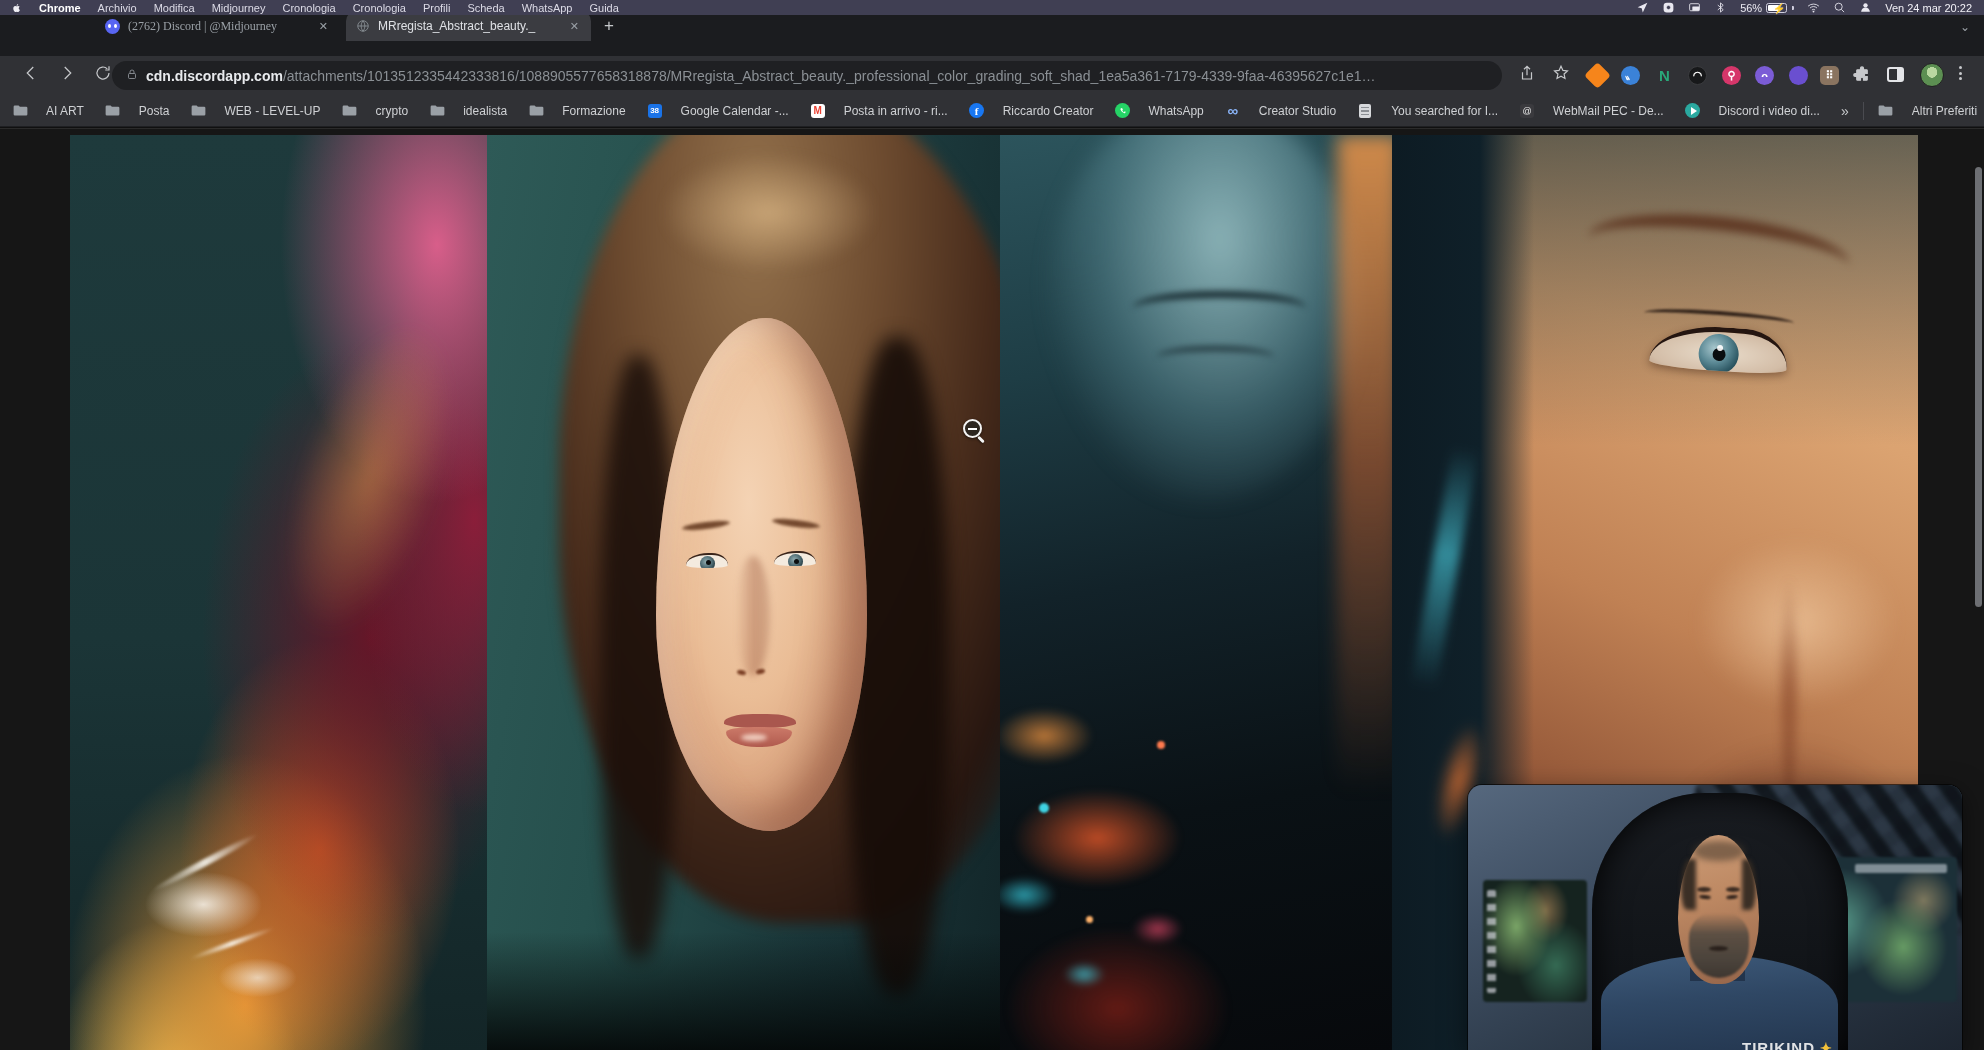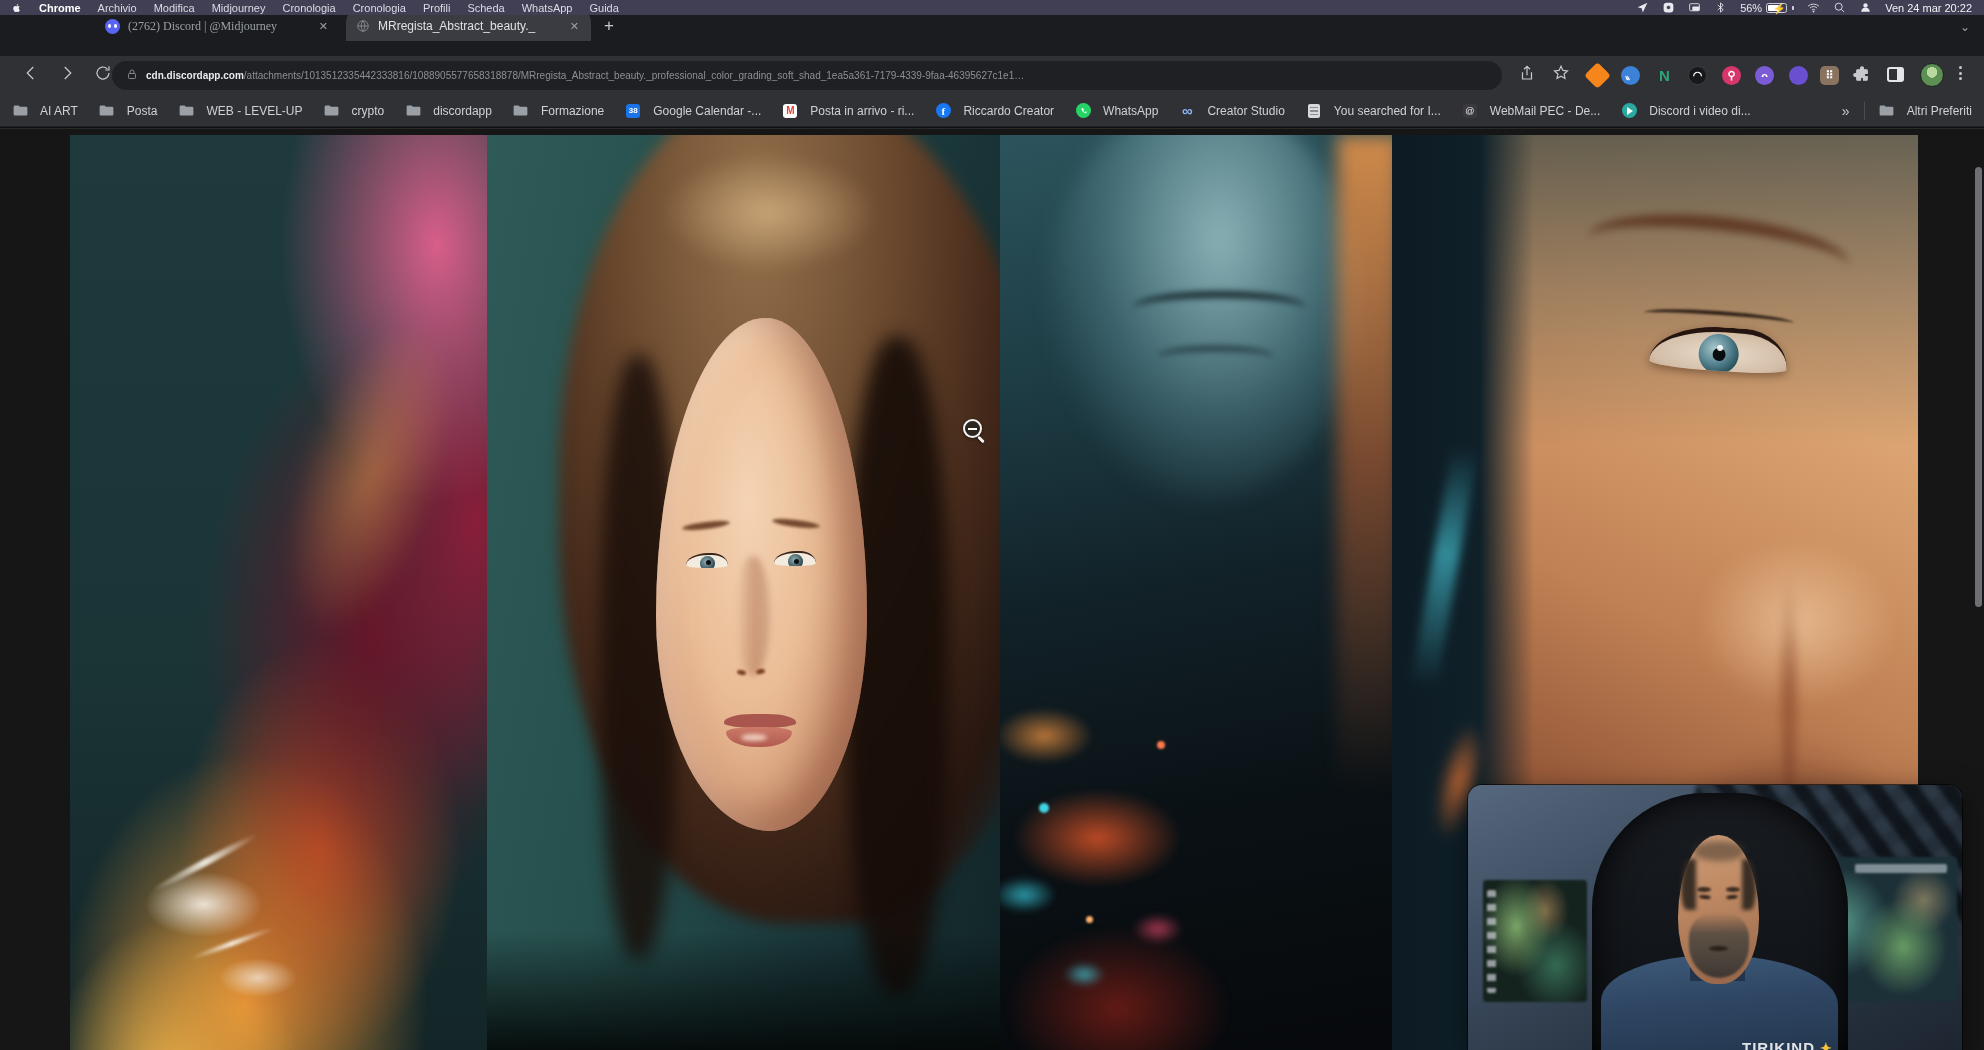--- a/index.html
+++ b/index.html
@@ -49,7 +49,7 @@
   .omnibox { position:absolute; left:112px; top:61px; width:1390px; height:29px; background:#1f2023; border-radius:15px;
     display:flex; align-items:center; padding:0 14px; gap:8px; }
   .lock-ic svg { width:12px; height:13px; stroke:#9aa0a6; fill:none; stroke-width:1.6; }
-  .url { font-size:10px; white-space:nowrap; overflow:hidden; }
+  .url { font-size:14px; white-space:nowrap; overflow:hidden; }
   .url .domain { color:#e8eaed; font-weight:700; }
   .url .path { color:#8b9095; }
   .share-ic { left:1518px; top:64px; } .star-ic { left:1552px; top:64px; }

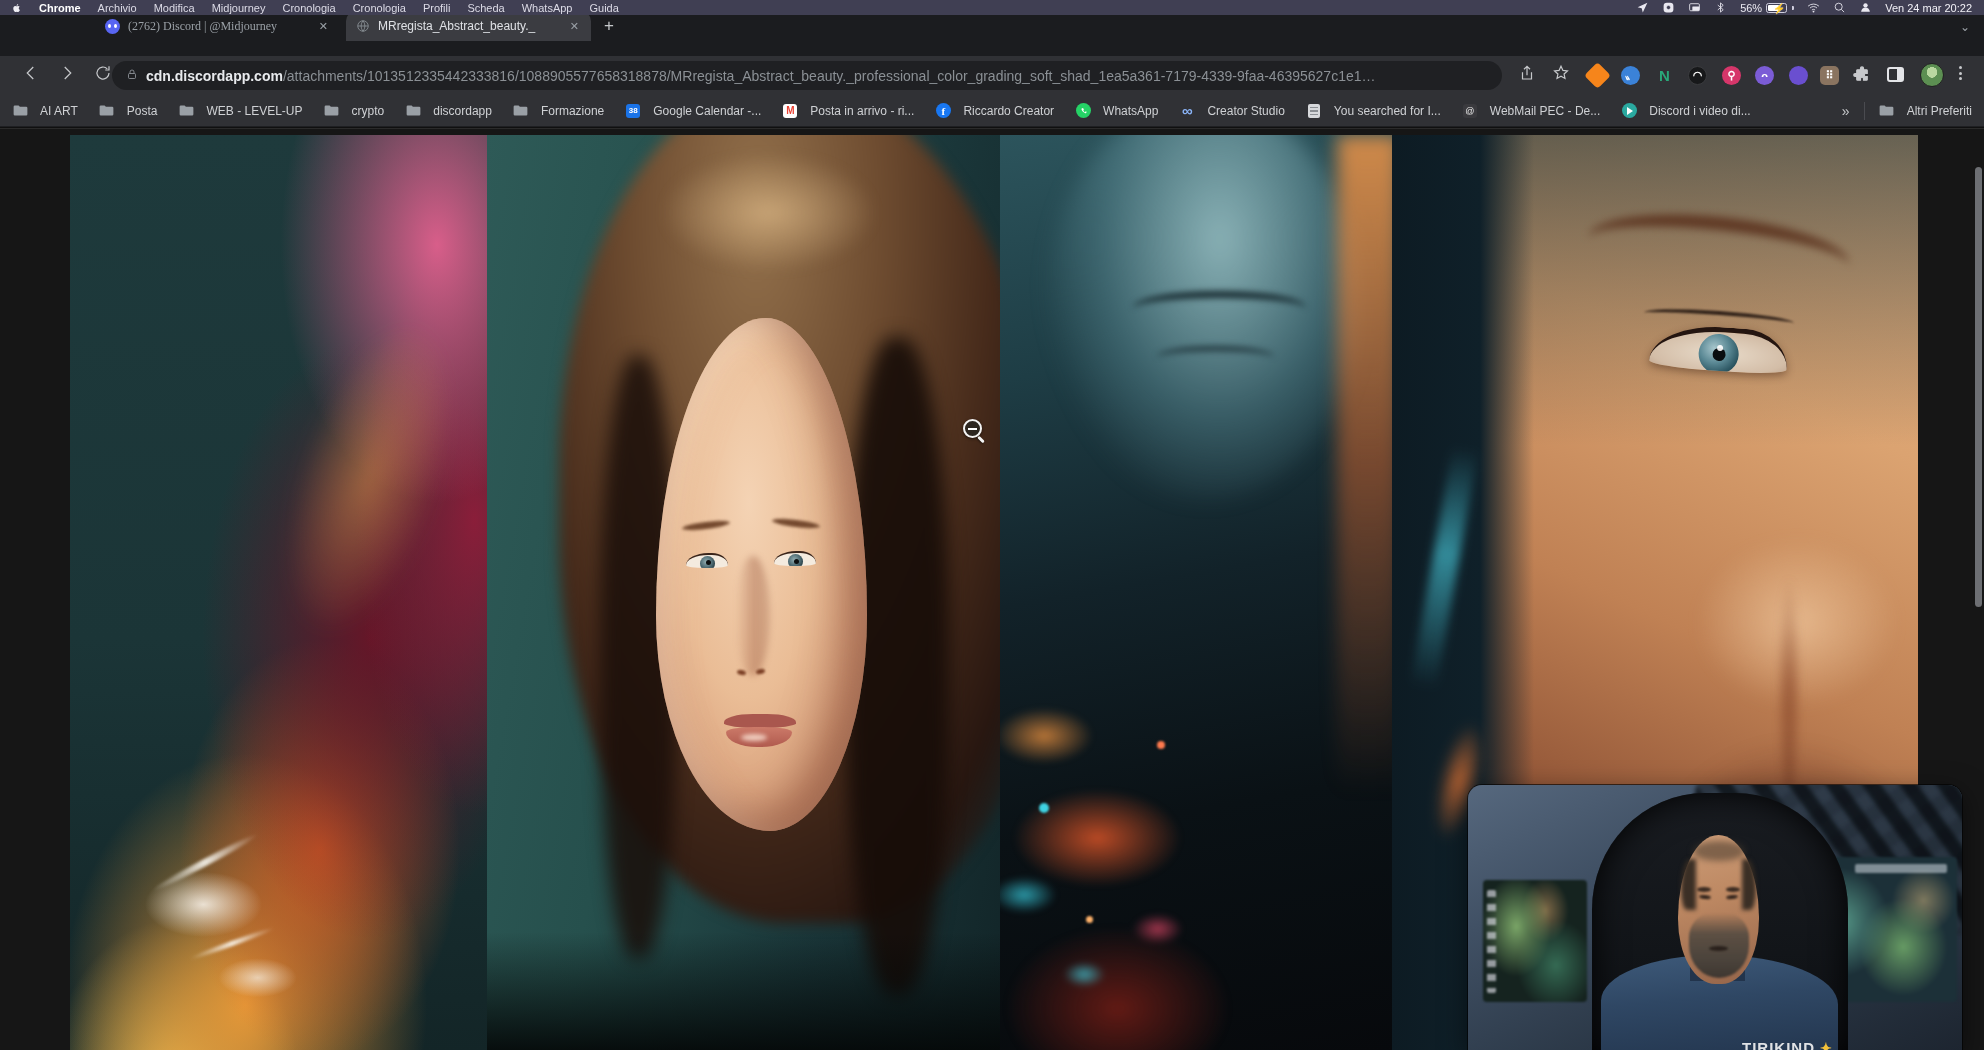--- a/index.html
+++ b/index.html
@@ -68,7 +68,7 @@
 
   .bookmarksbar { position:absolute; top:95px; left:0; width:100%; height:32px; background:#303135; border-bottom:1px solid #1e1f22;
     display:flex; align-items:center; padding:0 12px; gap:21px; z-index:90; color:#cfd1d4; font-size:12px; }
-  .bm { display:flex; align-items:center; gap:12px; white-space:nowrap; }
+  .bm { display:flex; align-items:center; gap:18px; white-space:nowrap; }
   .bm-ic { width:16px; height:16px; display:flex; align-items:center; justify-content:center; flex:none; }
   .folder-ic svg { width:15px; height:13px; fill:#9aa0a6; }
   .ic-gcal { background:#1a73e8; border-radius:3px; color:#fff; font-size:8px; font-weight:700; width:14px; height:14px; display:flex; align-items:center; justify-content:center; }

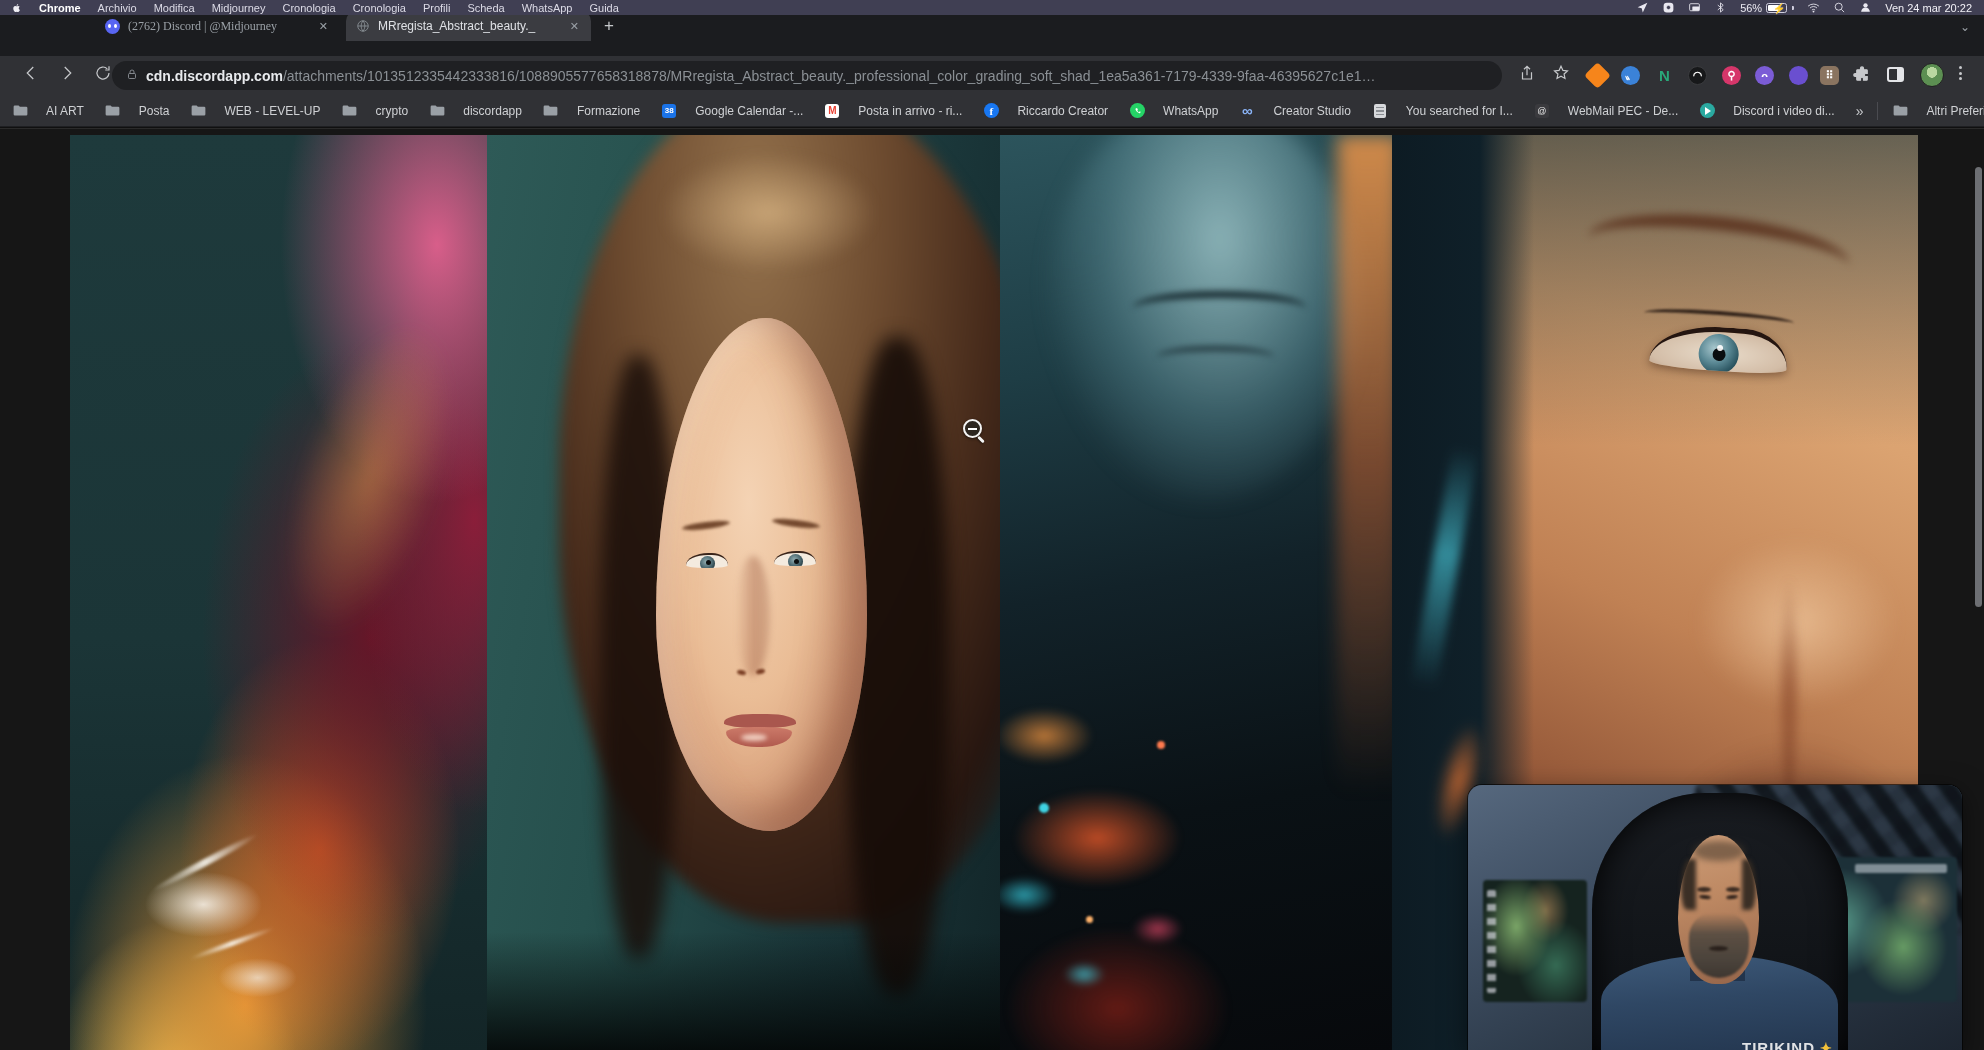--- a/index.html
+++ b/index.html
@@ -458,7 +458,7 @@
             <path d="M1 4a2 2 0 0 1 2-2h6l2 2h10a2 2 0 0 1 2 2v10a2 2 0 0 1-2 2H3a2 2 0 0 1-2-2z"></path>
           </svg>
         </span>
-      <span>discordapp</span>
+      <span>idealista</span>
     </span>
     <span class="bm">
       <span class="bm-ic folder-ic">

